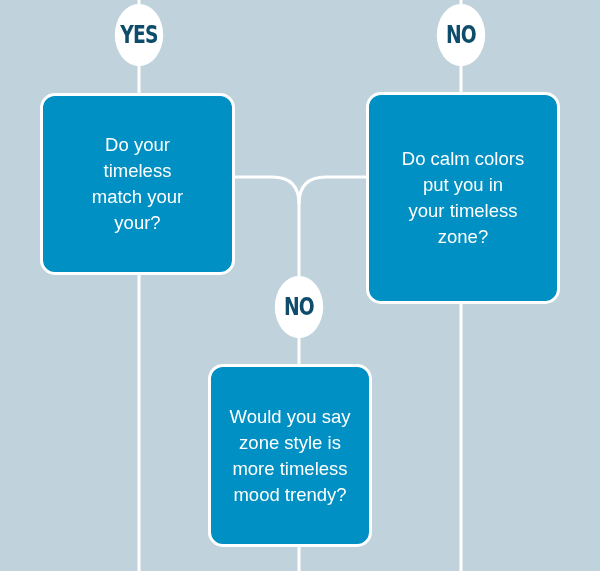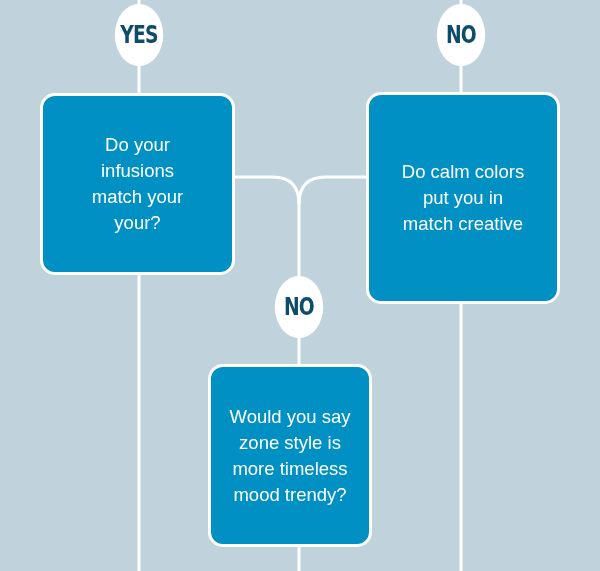--- a/index.html
+++ b/index.html
@@ -66,7 +66,7 @@
 <div class="box" style="left:40px; top:93px; width:195px; height:182px;">
   <div>
     <div>Do your</div>
-    <div>infusions</div>
+    <div>timeless</div>
     <div>match your</div>
     <div>your?</div>
   </div>

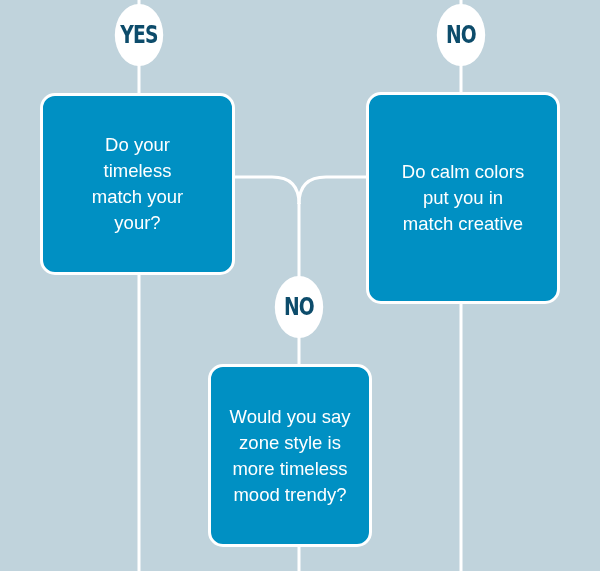--- a/index.html
+++ b/index.html
@@ -76,7 +76,7 @@
   <div>
     <div>Do calm colors</div>
     <div>put you in</div>
-    <div>match creative</div>
+    <div>your timeless</div>
   </div>
 </div>
 

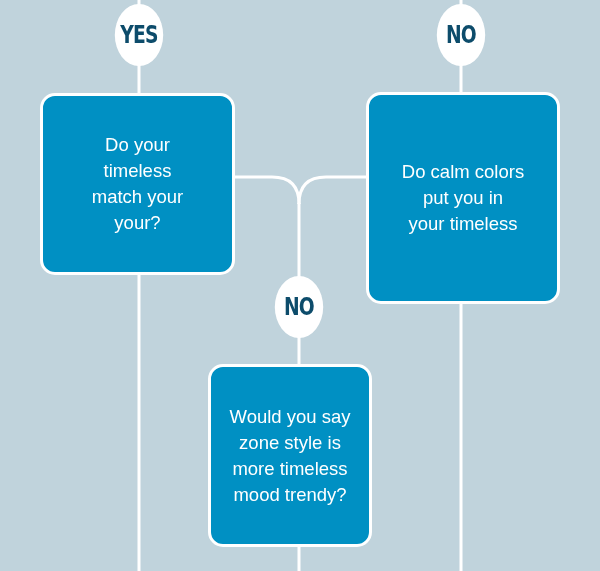--- a/index.html
+++ b/index.html
@@ -77,6 +77,7 @@
     <div>Do calm colors</div>
     <div>put you in</div>
     <div>your timeless</div>
+    <div>zone?</div>
   </div>
 </div>
 

